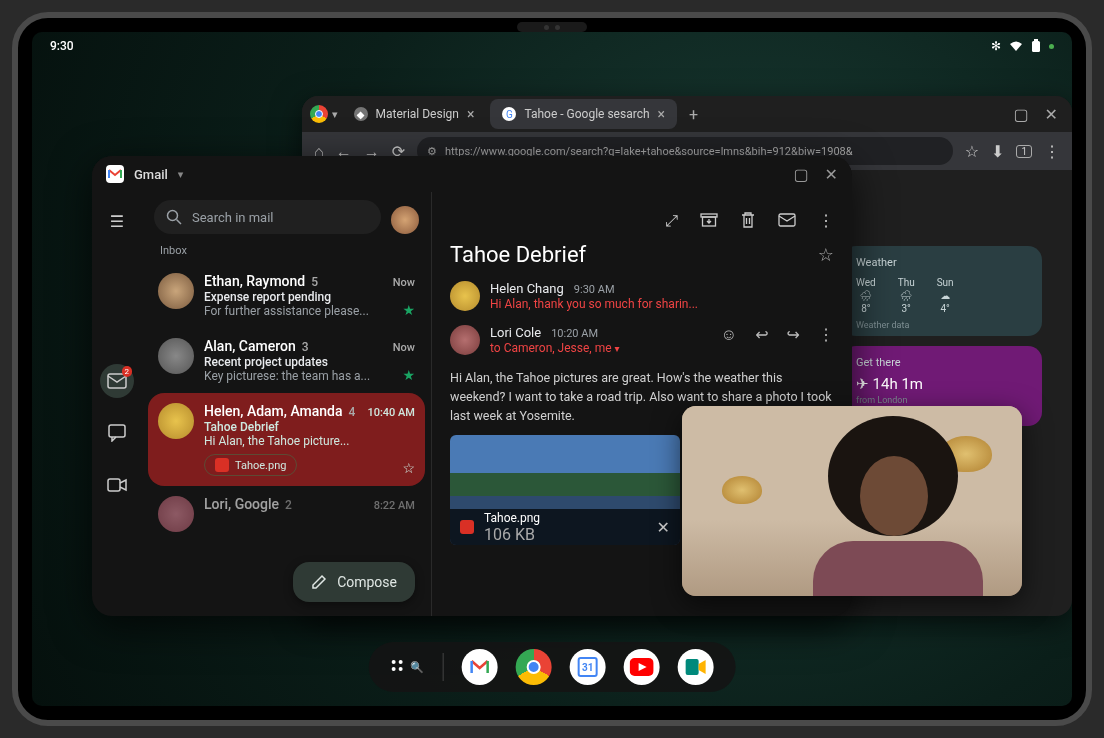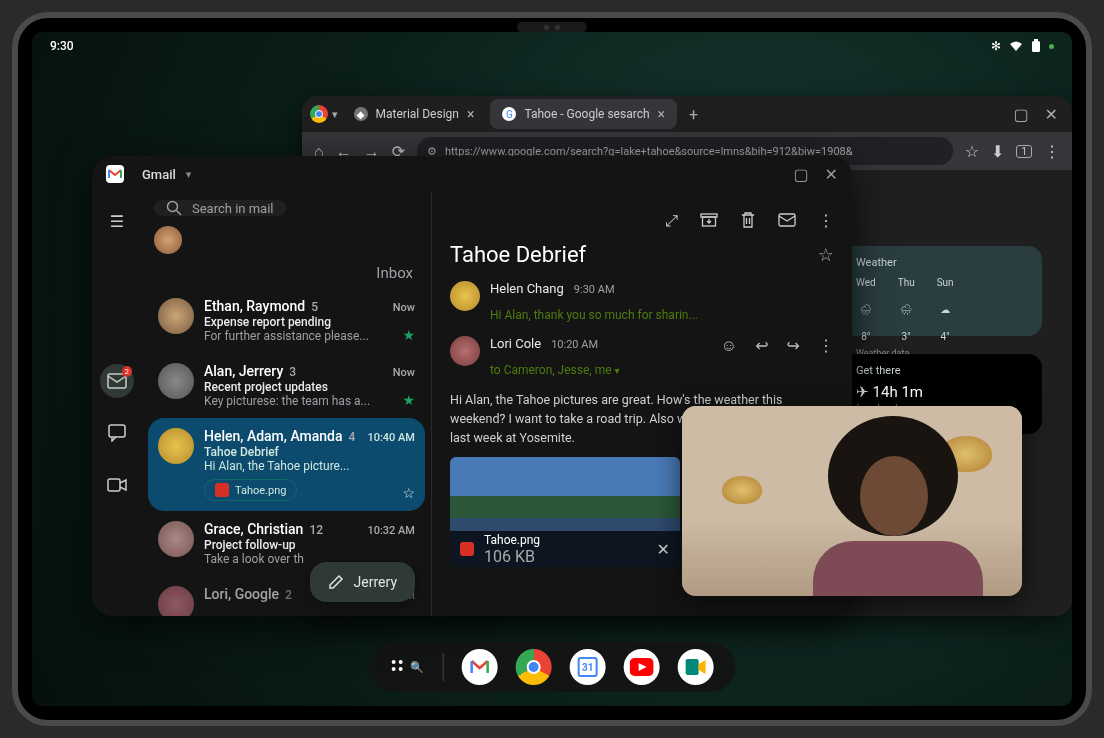--- a/index.html
+++ b/index.html
@@ -97,7 +97,7 @@
     background:#141414;
   }
   .gmail-logo { width:18px;height:18px;border-radius:4px;background:#fff;display:flex;align-items:center;justify-content:center;font-size:11px; }
-  .gmail-title-text { font-size:13px;color:#ddd;font-weight:500;margin-left:8px; }
+  .gmail-title-text { font-size:13px;color:#ddd;font-weight:500; }
   .gmail-winctrl { margin-left:auto;display:flex;gap:16px;color:#999; }
 
   .gmail-body { display:flex; height:calc(100% - 36px); }

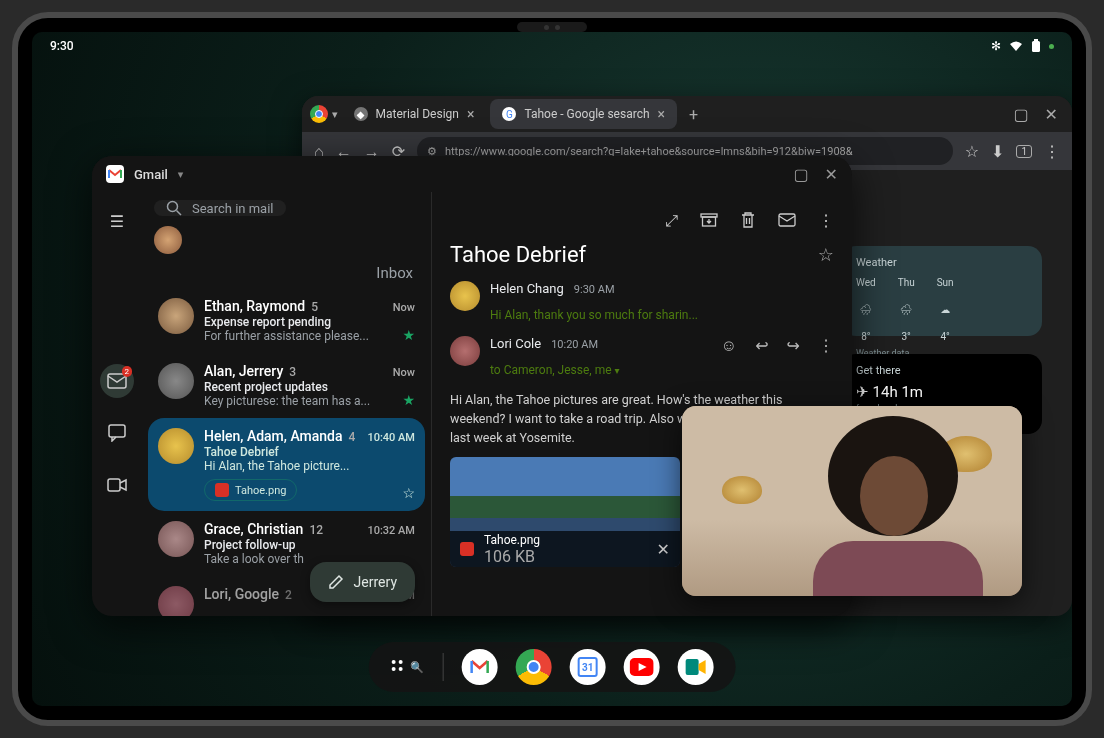--- a/index.html
+++ b/index.html
@@ -112,7 +112,7 @@
     width:290px;border-right:1px solid #2a2a2a;display:flex;flex-direction:column;
     padding:8px 6px 0 6px;
   }
-  .search-row { display:flex;align-items:flex-start;gap:10px;padding:0 6px;flex-direction:column; }
+  .search-row { display:flex;align-items:flex-end;gap:10px;padding:0 6px; }
   .search-box {
     flex:1;background:#202020;height:34px;border-radius:18px;display:flex;align-items:center;
     gap:10px;padding:0 12px;color:#9aa0a6;font-size:13px;

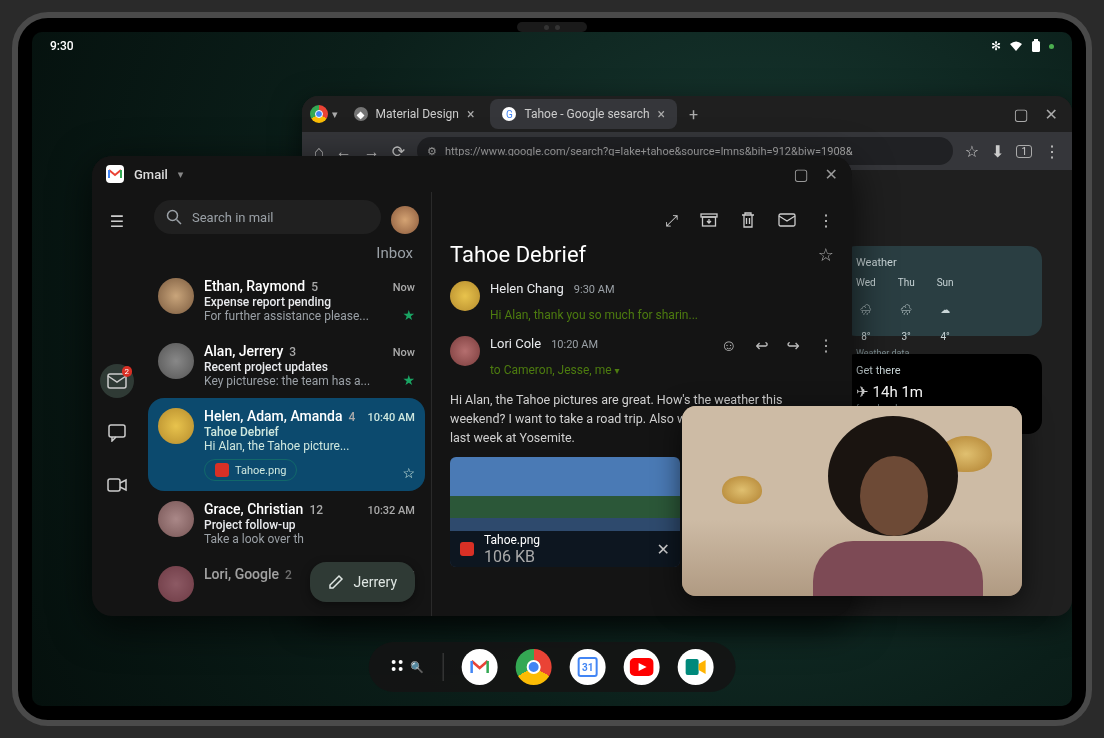--- a/index.html
+++ b/index.html
@@ -118,7 +118,7 @@
     gap:10px;padding:0 12px;color:#9aa0a6;font-size:13px;
   }
   .avatar { width:28px;height:28px;border-radius:50%;background:#c19a6b;flex-shrink:0;background-size:cover; }
-  .inbox-label { font-size:15px;color:#9aa0a6;padding:10px 12px 6px;text-align:right; }
+  .inbox-label { font-size:11px;color:#9aa0a6;padding:10px 12px 6px; }
 
   .thread { display:flex;gap:10px;padding:10px 10px;border-radius:16px;position:relative; }
   .thread .tav { width:36px;height:36px;border-radius:50%;background:#555;flex-shrink:0; }

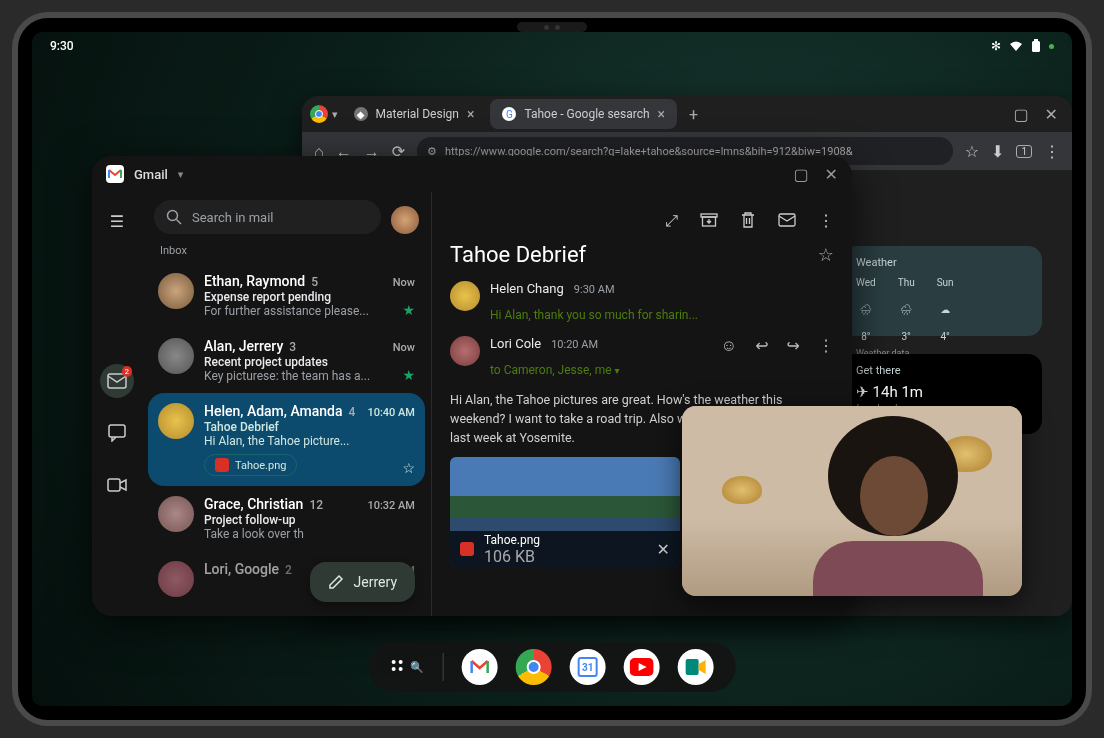--- a/index.html
+++ b/index.html
@@ -75,7 +75,7 @@
     background:#2a3e42;border-radius:14px;padding:10px 14px;color:#c8d4d6;font-size:11px;
   }
   .weather-days { display:flex;gap:22px;margin-top:8px; }
-  .wday { display:flex;flex-direction:column;align-items:center;gap:16px;font-size:10px; }
+  .wday { display:flex;flex-direction:column;align-items:center;gap:2px;font-size:10px; }
   .weather-sub { font-size:9px;color:#7f9094;margin-top:6px; }
 
   .travel-card {

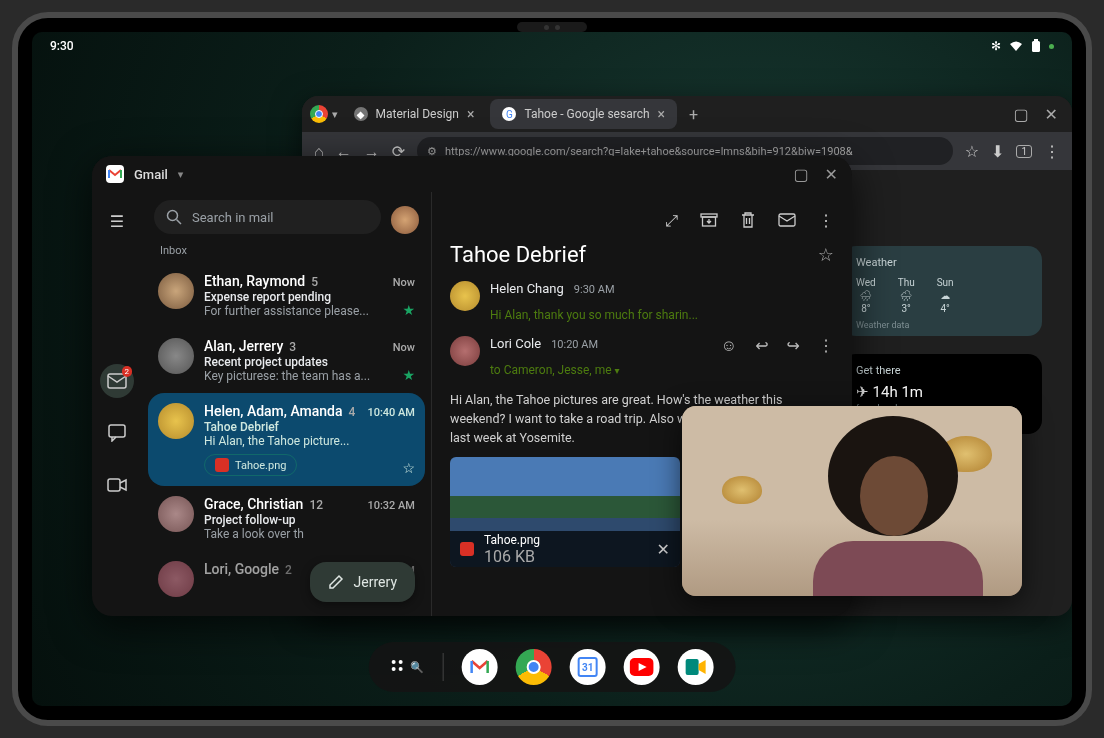--- a/index.html
+++ b/index.html
@@ -151,7 +151,7 @@
   .msg .mhead { display:flex;gap:10px;align-items:baseline; }
   .msg .mname { font-size:13px;color:#e8eaed; }
   .msg .mtime { font-size:11px;color:#9aa0a6; }
-  .msg .mprev { font-size:12px;color:#4d7c0f;margin-top:12px; }
+  .msg .mprev { font-size:12px;color:#ef4444;margin-top:1px; }
   .msg-actions { margin-left:auto;display:flex;gap:18px;color:#bbb;align-items:flex-start; }
   .body-text { font-size:12.5px;color:#d0d0d0;margin-top:14px;line-height:1.5; }
   .attach-img {

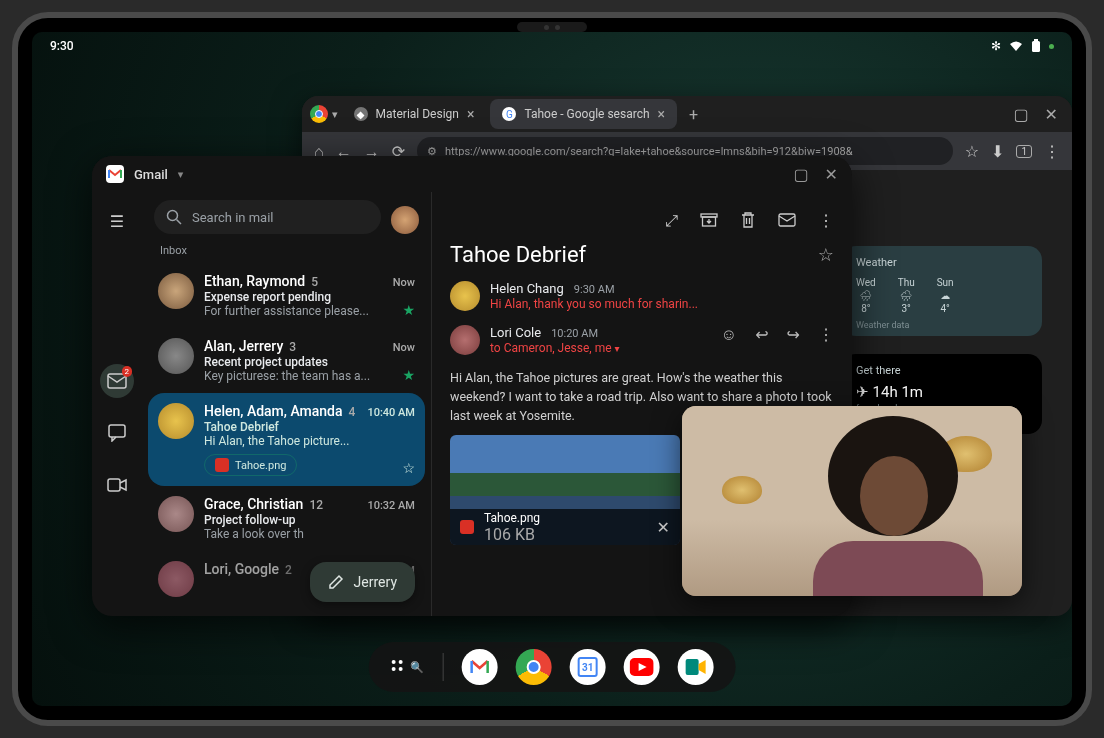--- a/index.html
+++ b/index.html
@@ -367,7 +367,7 @@
             <div class="tcontent">
               <div class="ttop">
                   <span class="sender">
-                    <span>Alan, Jerrery</span>
+                    <span>Alan, Cameron</span>
                     <span class="count">3</span>
                   </span>
                   <span class="time">Now</span>

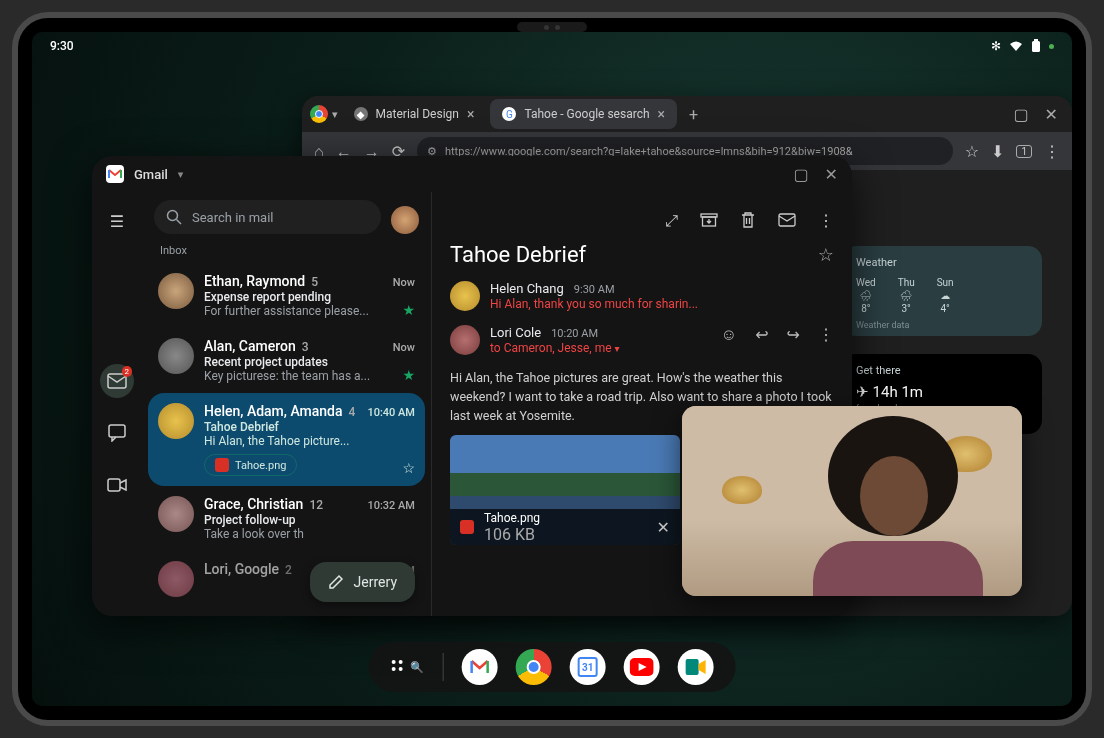--- a/index.html
+++ b/index.html
@@ -80,7 +80,7 @@
 
   .travel-card {
     position:absolute; right:30px; top:250px; width:200px; height:80px;
-    background:#000000;border-radius:14px;padding:10px 14px;color:#c8d4d6;font-size:11px;margin-top:8px;
+    background:#701a75;border-radius:14px;padding:10px 14px;color:#c8d4d6;font-size:11px;
   }
   .travel-time { font-size:15px;color:#fff;margin-top:6px;display:flex;align-items:center;gap:4px; }
   .travel-from { font-size:9px;color:#7f9094;margin-top:2px; }

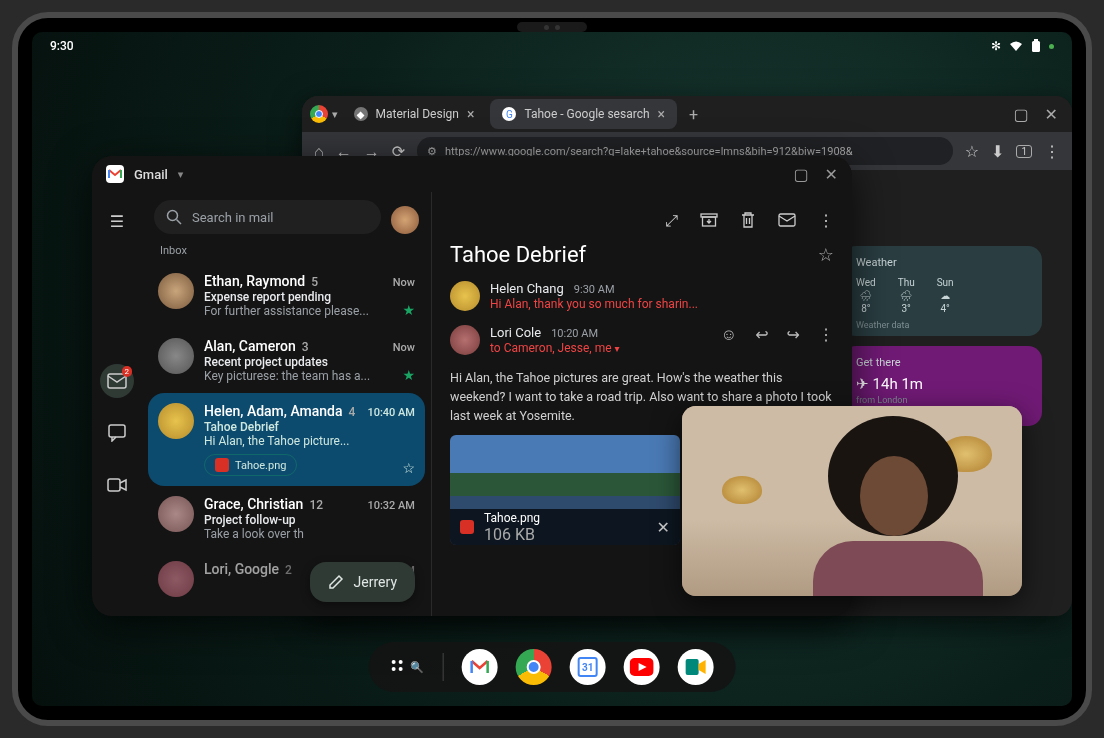--- a/index.html
+++ b/index.html
@@ -130,7 +130,7 @@
   .thread .subj { font-size:12px;color:#e8eaed;font-weight:500;margin-top:1px;white-space:nowrap;overflow:hidden;text-overflow:ellipsis; }
   .thread .prev { font-size:12px;color:#9aa0a6;white-space:nowrap;overflow:hidden;text-overflow:ellipsis; }
   .thread .star { position:absolute;right:10px;bottom:10px;color:#1aa463;font-size:14px; }
-  .thread.selected { background:#0c4a6e; }
+  .thread.selected { background:#7f1d1d; }
   .thread.selected .time, .thread.selected .prev { color:#cfe8df; }
   .thread.selected .subj { color:#cfe8df; }
   .chip { display:inline-flex;align-items:center;gap:6px;border:1px solid #1aa46355;border-radius:12px;padding:3px 10px;font-size:11px;color:#cfe8df;margin-top:6px; }

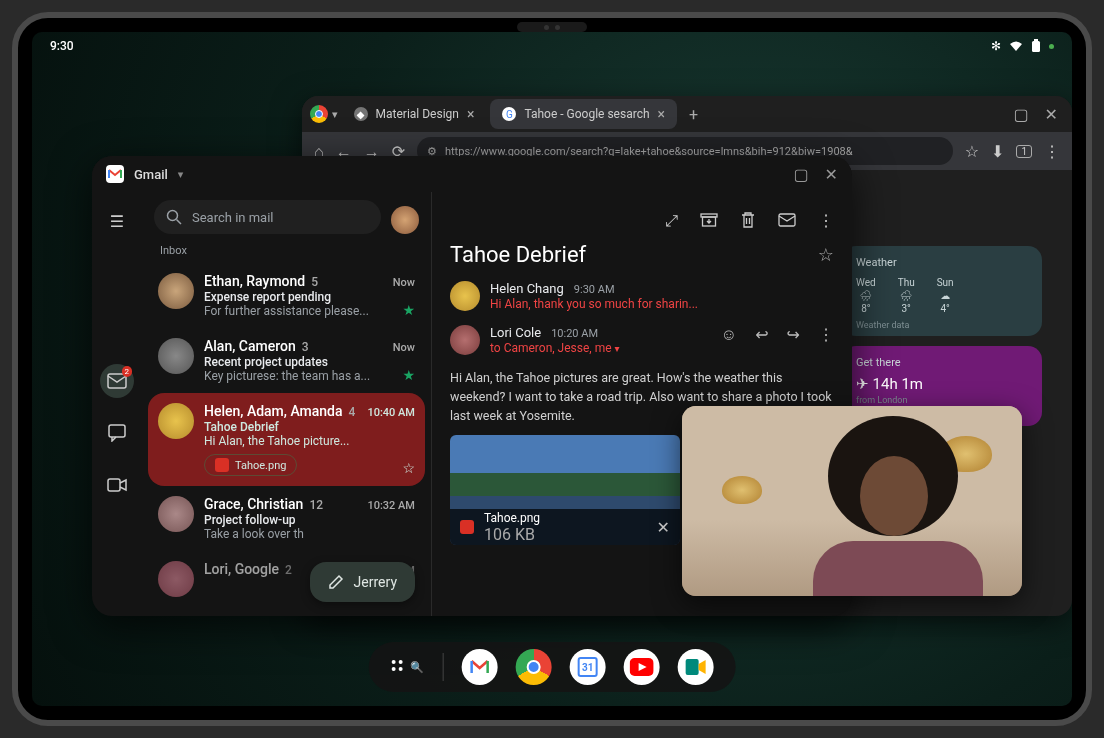--- a/index.html
+++ b/index.html
@@ -398,20 +398,6 @@
             <span class="star" style="color:#cfe8df;">☆</span>
           </div>
 
-          <div class="thread">
-            <div class="tav" style="background:radial-gradient(#a88,#755);"></div>
-            <div class="tcontent">
-              <div class="ttop">
-                  <span class="sender">
-                    <span>Grace, Christian</span>
-                    <span class="count">12</span>
-                  </span>
-                  <span class="time">10:32 AM</span>
-                </div>
-              <div class="subj">Project follow-up</div>
-              <div class="prev">Take a look over th</div>
-            </div>
-          </div>
 
           <div class="thread" style="opacity:.6">
             <div class="tav" style="background:radial-gradient(#d89,#a56);"></div>

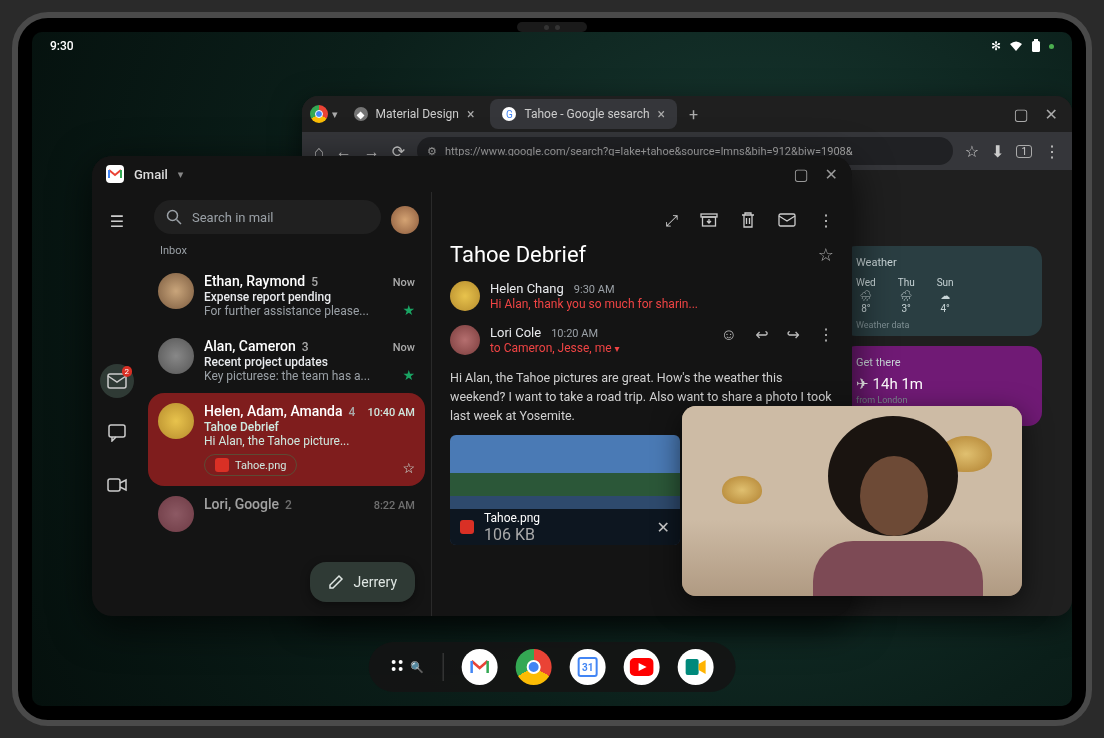--- a/index.html
+++ b/index.html
@@ -418,7 +418,7 @@
                   <path d="M2 14 L2 11 L11 2 L14 5 L5 14 Z" fill="none" stroke="#dfe6e3" stroke-width="1.5"></path>
                 </svg>
             </span>
-            <span>Jerrery</span>
+            <span>Compose</span>
           </div>
         </div>
 

